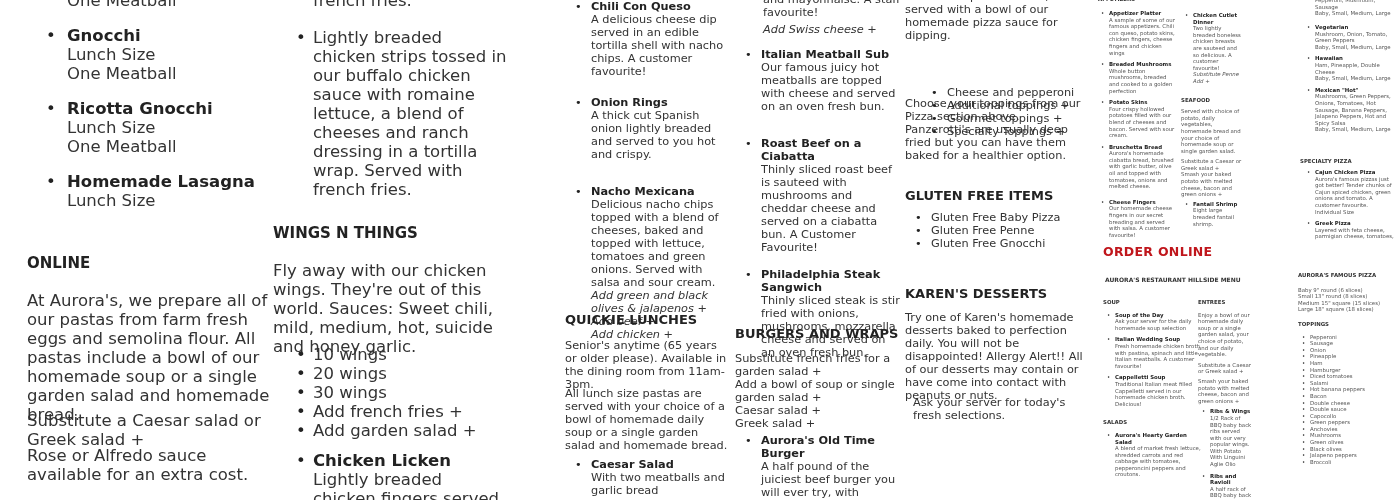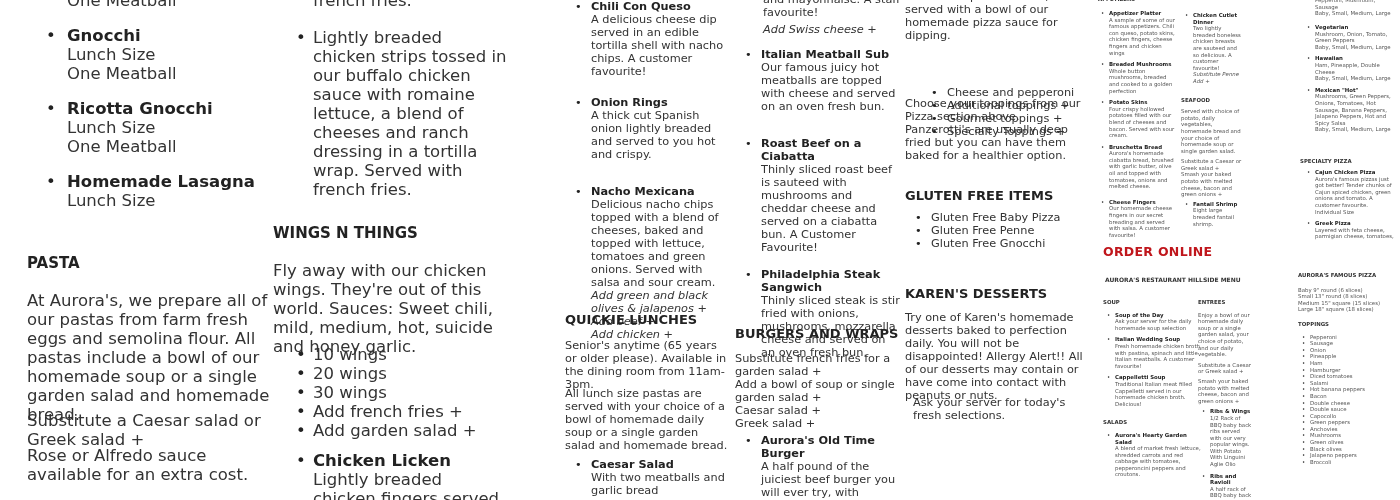--- a/index.html
+++ b/index.html
@@ -64,7 +64,7 @@
       <span class="line">Lunch Size</span>
     </li>
   </ul>
-  <div class="h" style="position:absolute; left:27px; top:254px;">PASTA</div>
+  <div class="h" style="position:absolute; left:27px; top:254px;">ONLINE</div>
   <div style="position:absolute; left:27px; top:291px; width:243px;">At Aurora's, we prepare all of our pastas from farm fresh eggs and semolina flour. All pastas include a bowl of our homemade soup or a single garden salad and homemade bread.</div>
   <div style="position:absolute; left:27px; top:411px; width:243px;">Substitute a Caesar salad or Greek salad +</div>
   <div style="position:absolute; left:27px; top:446px; width:243px;">Rose or Alfredo sauce available for an extra cost.</div>

